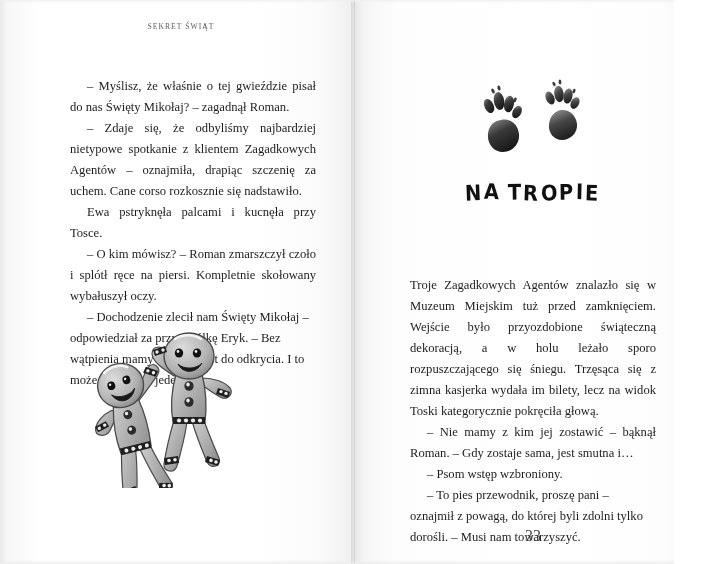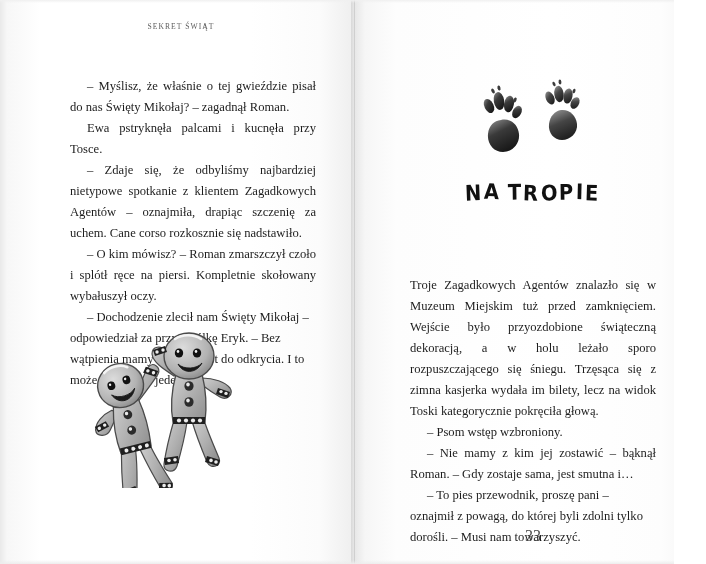--- a/index.html
+++ b/index.html
@@ -158,8 +158,8 @@
 
   <div class="textblock left-col">
     <p>– Myślisz, że właśnie o tej gwieździe pisał do nas Święty Mikołaj? – zagadnął Roman.</p>
+    <p>– Zdaje się, że odbyliśmy najbardziej nietypowe spotkanie z klientem Zagadkowych Agentów – oznajmiła, drapiąc szczenię za uchem. Cane corso rozkosznie się nadstawiło.</p>
     <p>Ewa pstryknęła palcami i kucnęła przy Tosce.</p>
-    <p>– Zdaje się, że odbyliśmy najbardziej nietypowe spotkanie z klientem Zagadkowych Agentów – oznajmiła, drapiąc szczenię za uchem. Cane corso rozkosznie się nadstawiło.</p>
     <p>– O kim mówisz? – Roman zmarszczył czoło i splótł ręce na piersi. Kompletnie skołowany wybałuszył oczy.</p>
     <p>– Dochodzenie zlecił nam Święty Mikołaj – odpowiedział za przyjaciółkę Eryk. – Bez wątpienia mamy nowy sekret do odkrycia. I to może więcej niż jeden.</p>
   </div>

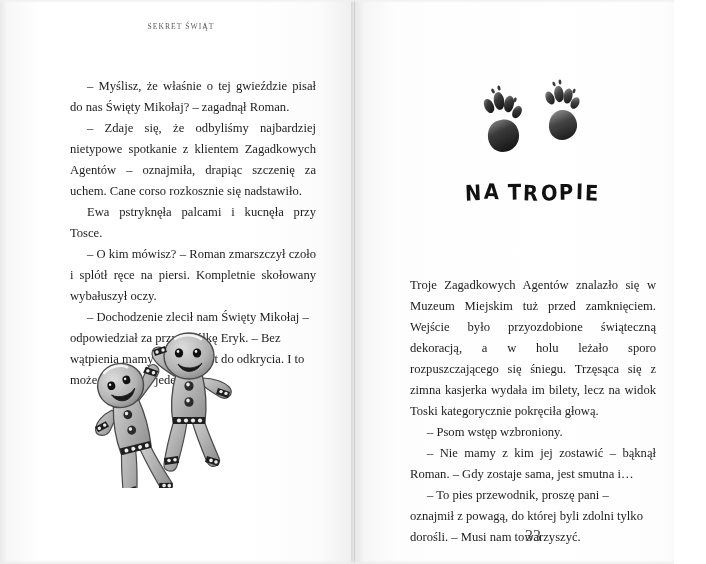--- a/index.html
+++ b/index.html
@@ -337,8 +337,8 @@
 
   <div class="textblock right-col">
     <p class="noindent">Troje Zagadkowych Agentów znalazło się w Muzeum Miejskim tuż przed zamknięciem. Wejście było przyozdobione świąteczną dekoracją, a w holu leżało sporo rozpuszczającego się śniegu. Trzęsąca się z zimna kasjerka wydała im bilety, lecz na widok Toski kategorycznie pokręciła głową.</p>
+    <p>– Nie mamy z kim jej zostawić – bąknął Roman. – Gdy zostaje sama, jest smutna i…</p>
     <p>– Psom wstęp wzbroniony.</p>
-    <p>– Nie mamy z kim jej zostawić – bąknął Roman. – Gdy zostaje sama, jest smutna i…</p>
     <p>– To pies przewodnik, proszę pani – oznajmił z powagą, do której byli zdolni tylko dorośli. – Musi nam towarzyszyć.</p>
   </div>
 

